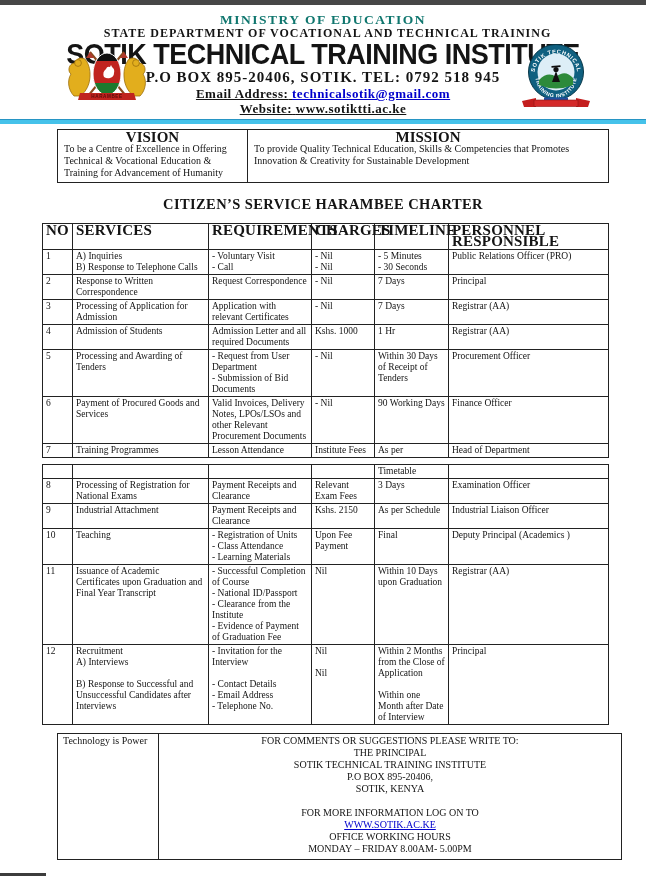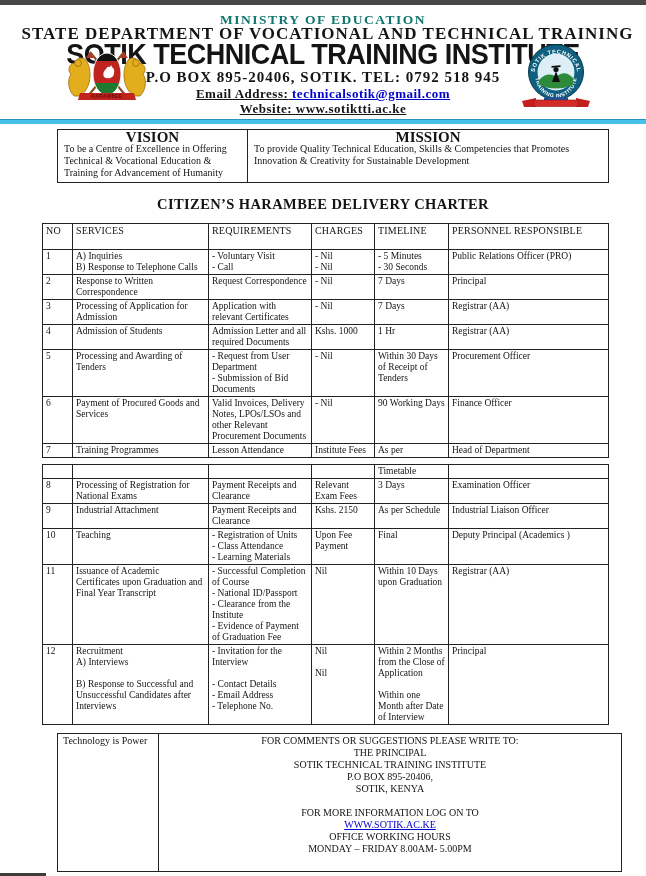--- a/index.html
+++ b/index.html
@@ -14,7 +14,7 @@
   
   .letterhead { position:relative; padding-top:12px; text-align:center; }
   .ministry { color:#0f766e; font-weight:bold; font-size:13.5px; letter-spacing:1.5px; line-height:15px; }
-  .department { font-weight:bold; font-size:17px; letter-spacing:1px; line-height:13px;padding-left:9px; }
+  .department { font-weight:bold; font-size:12px; letter-spacing:1px; line-height:13px;padding-left:9px; }
   .institute {
     font-family:"Liberation Sans", sans-serif; font-weight:800; font-size:27px;
     letter-spacing:-0.5px; line-height:27px; transform:scaleY(1.08); transform-origin:top center;

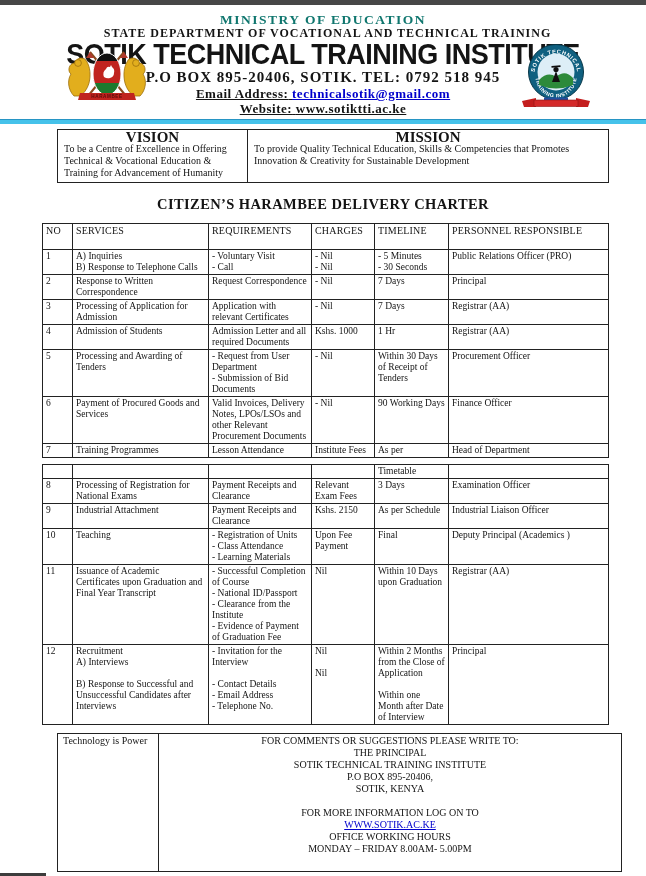--- a/index.html
+++ b/index.html
@@ -154,7 +154,7 @@
   </tbody>
     </table>
 
-  <div class="charter-title">CITIZEN’S HARAMBEE DELIVERY CHARTER</div>
+  <div class="charter-title">CITIZEN’S SERVICE HARAMBEE CHARTER</div>
 
   <table class="charter-table">
     <colgroup>

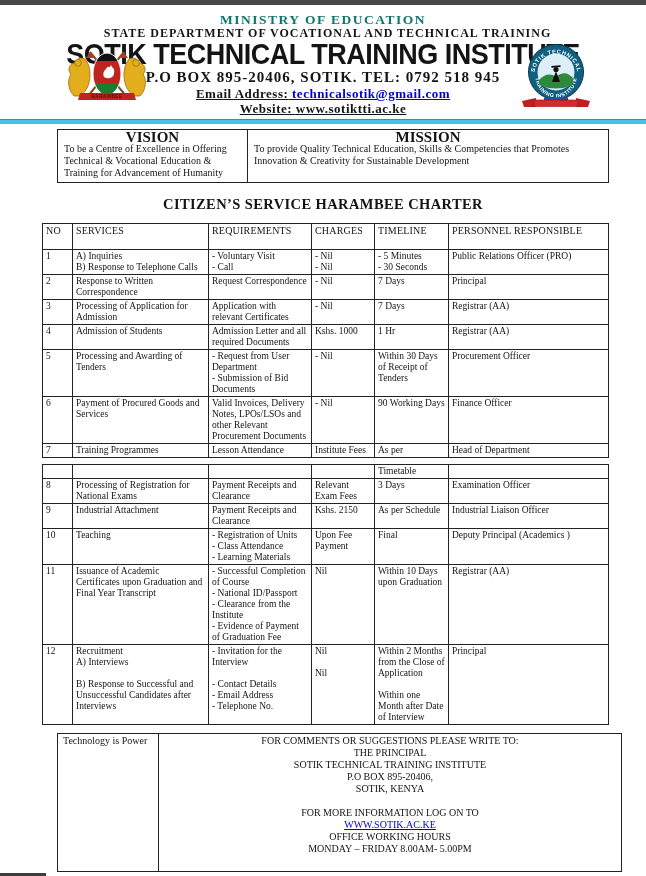--- a/index.html
+++ b/index.html
@@ -40,7 +40,7 @@
     border:1px solid #222; vertical-align:top; text-align:left;
     padding:1px 3px; font-size:9.5px; line-height:11px; white-space:pre-line; font-weight:normal;
   }
-  .charter-table th { height:26px; font-size:10px; letter-spacing:0.2px; }
+  .charter-table th { height:26px; font-size:15px; letter-spacing:0.2px;font-weight:bold; }
   .page-break { height:6px; }
   .cont-row td { height:14px; }
 

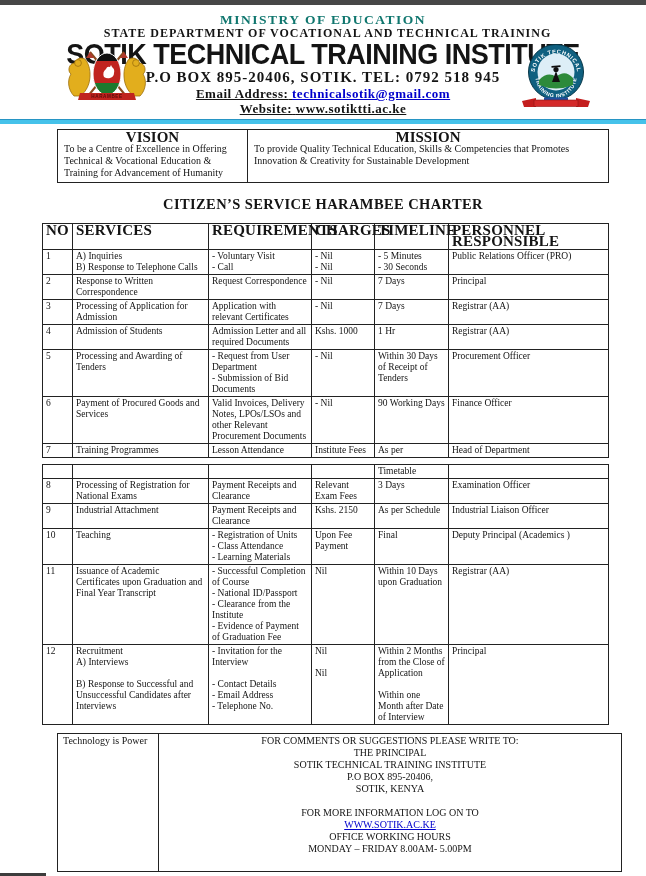--- a/index.html
+++ b/index.html
@@ -46,7 +46,7 @@
 
   
   .footer-table { margin:8px 0 0 57px; width:564px; border-collapse:collapse; table-layout:fixed; border:1.5px solid #222; }
-  .footer-table td { border:1px solid #222; vertical-align:top; padding:1px 5px 16px; font-size:10px; line-height:12px; }
+  .footer-table td { border:1px solid #222; vertical-align:top; padding:1px 5px 4px; font-size:10px; line-height:12px; }
   .footer-right { text-align:center; }
   .spacer { height:12px; }
 </style>

